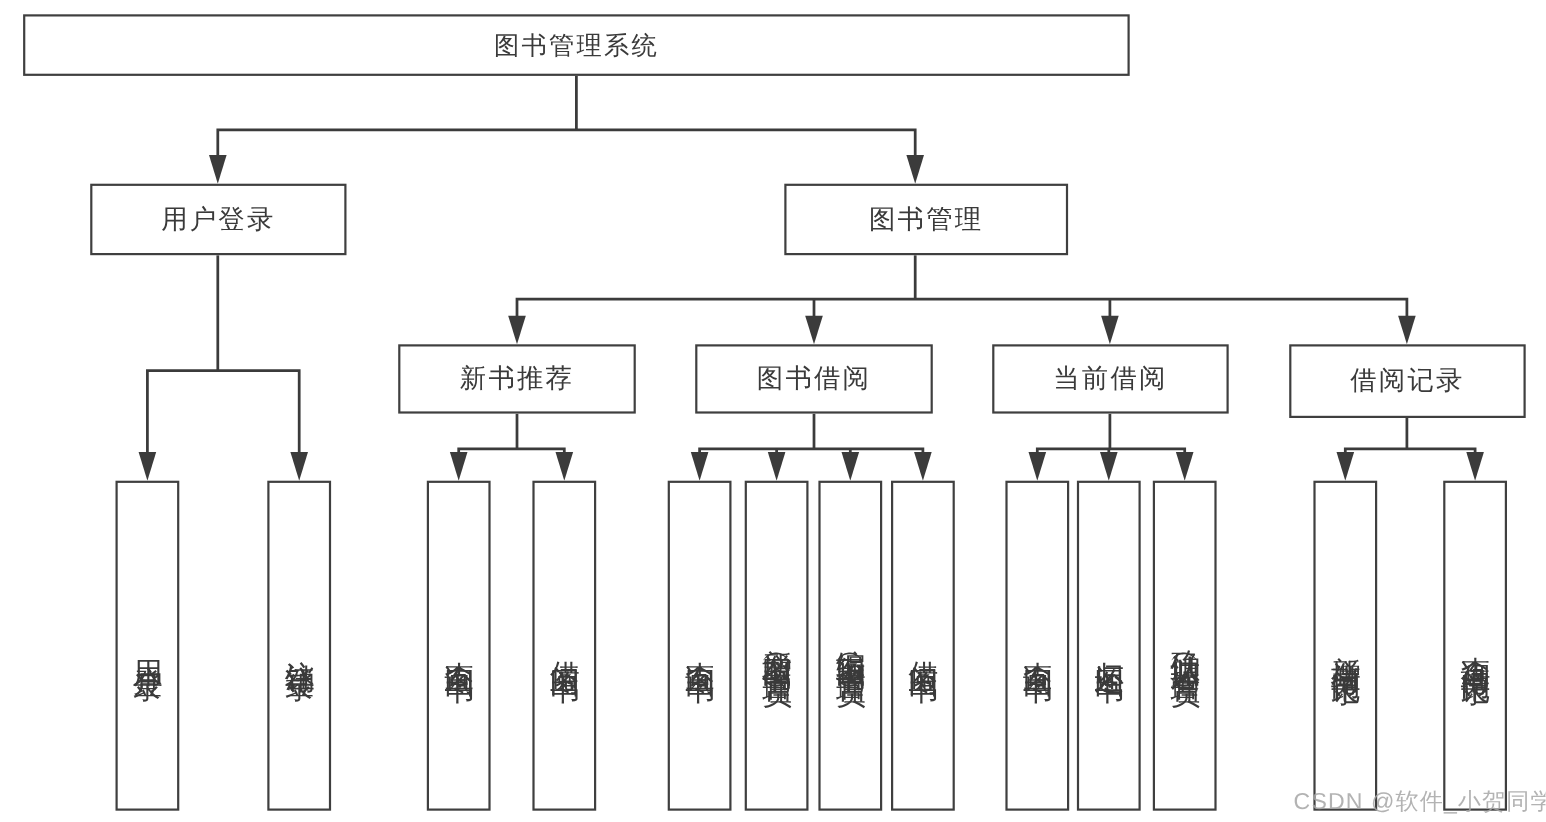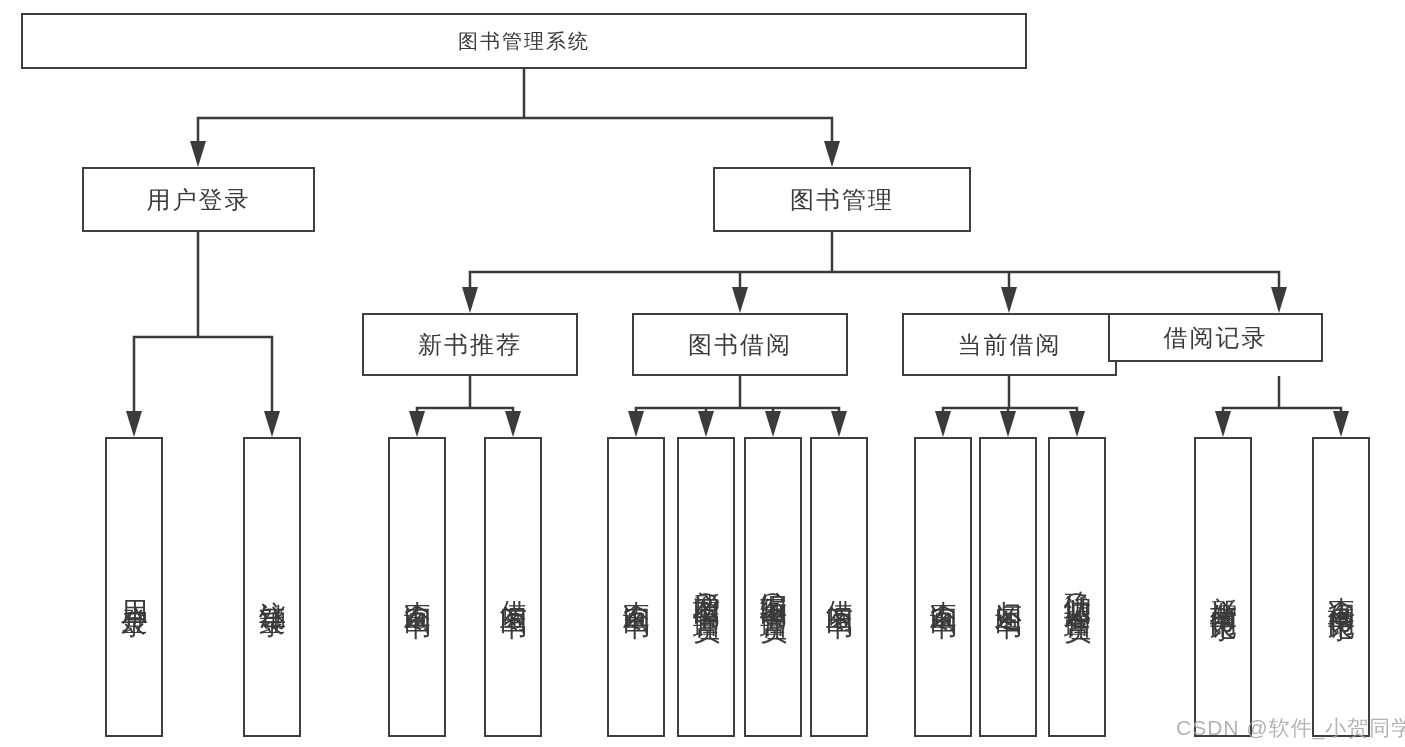--- a/index.html
+++ b/index.html
@@ -35,7 +35,7 @@
     white-space:nowrap;
     line-height:1;
   }
-  .root-box .label{font-size:20px;}
+  .root-box .label{font-size:23px;}
   .vbox{width:58px;height:300px;top:437px;}
   .vbox .vlabel{
     writing-mode:vertical-rl;

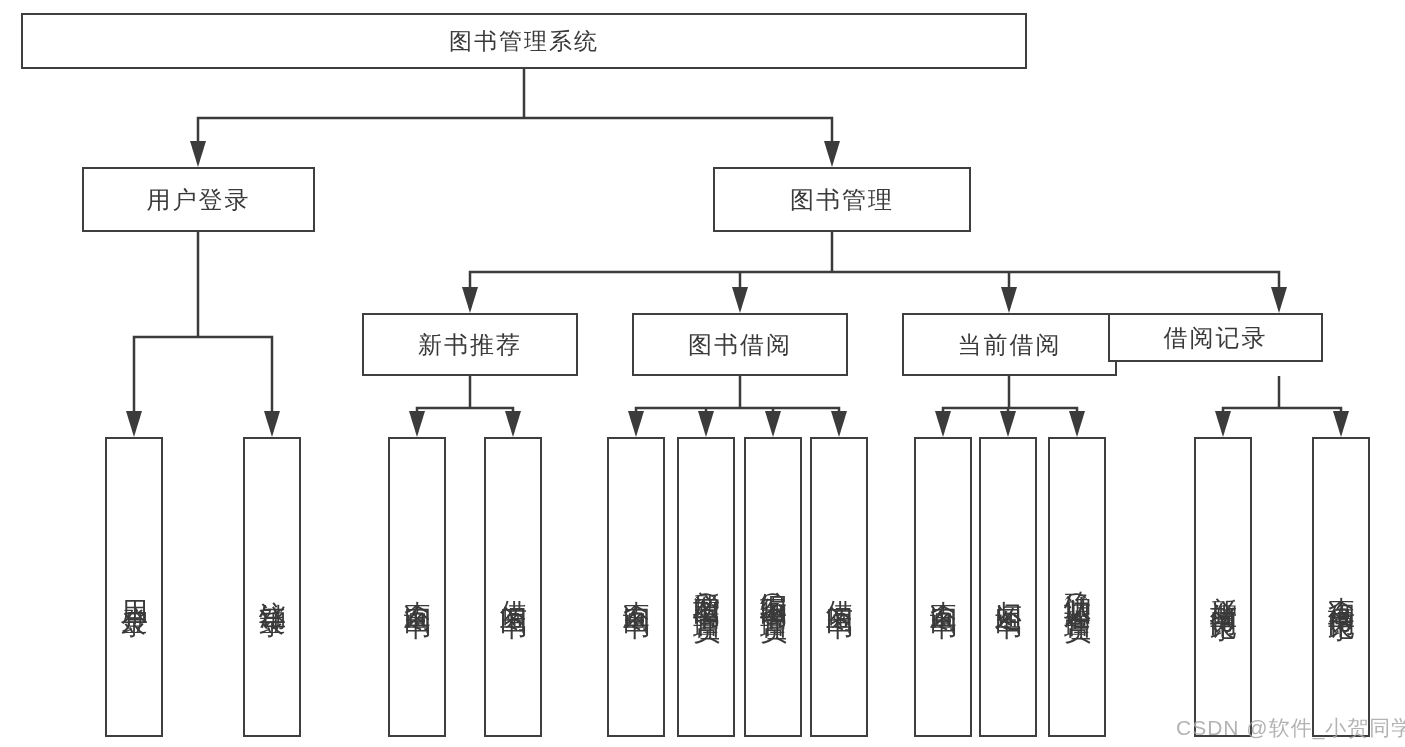--- a/index.html
+++ b/index.html
@@ -134,7 +134,7 @@
   <div class="box hbox" style="left:902px;top:313px;width:215px;height:63px">
     <span class="label">当前借阅</span>
   </div>
-  <div class="box hbox" style="left:1108px;top:313px;width:215px;height:49px">
+  <div class="box hbox" style="left:1172px;top:313px;width:215px;height:67px">
     <span class="label">借阅记录</span>
   </div>
 

